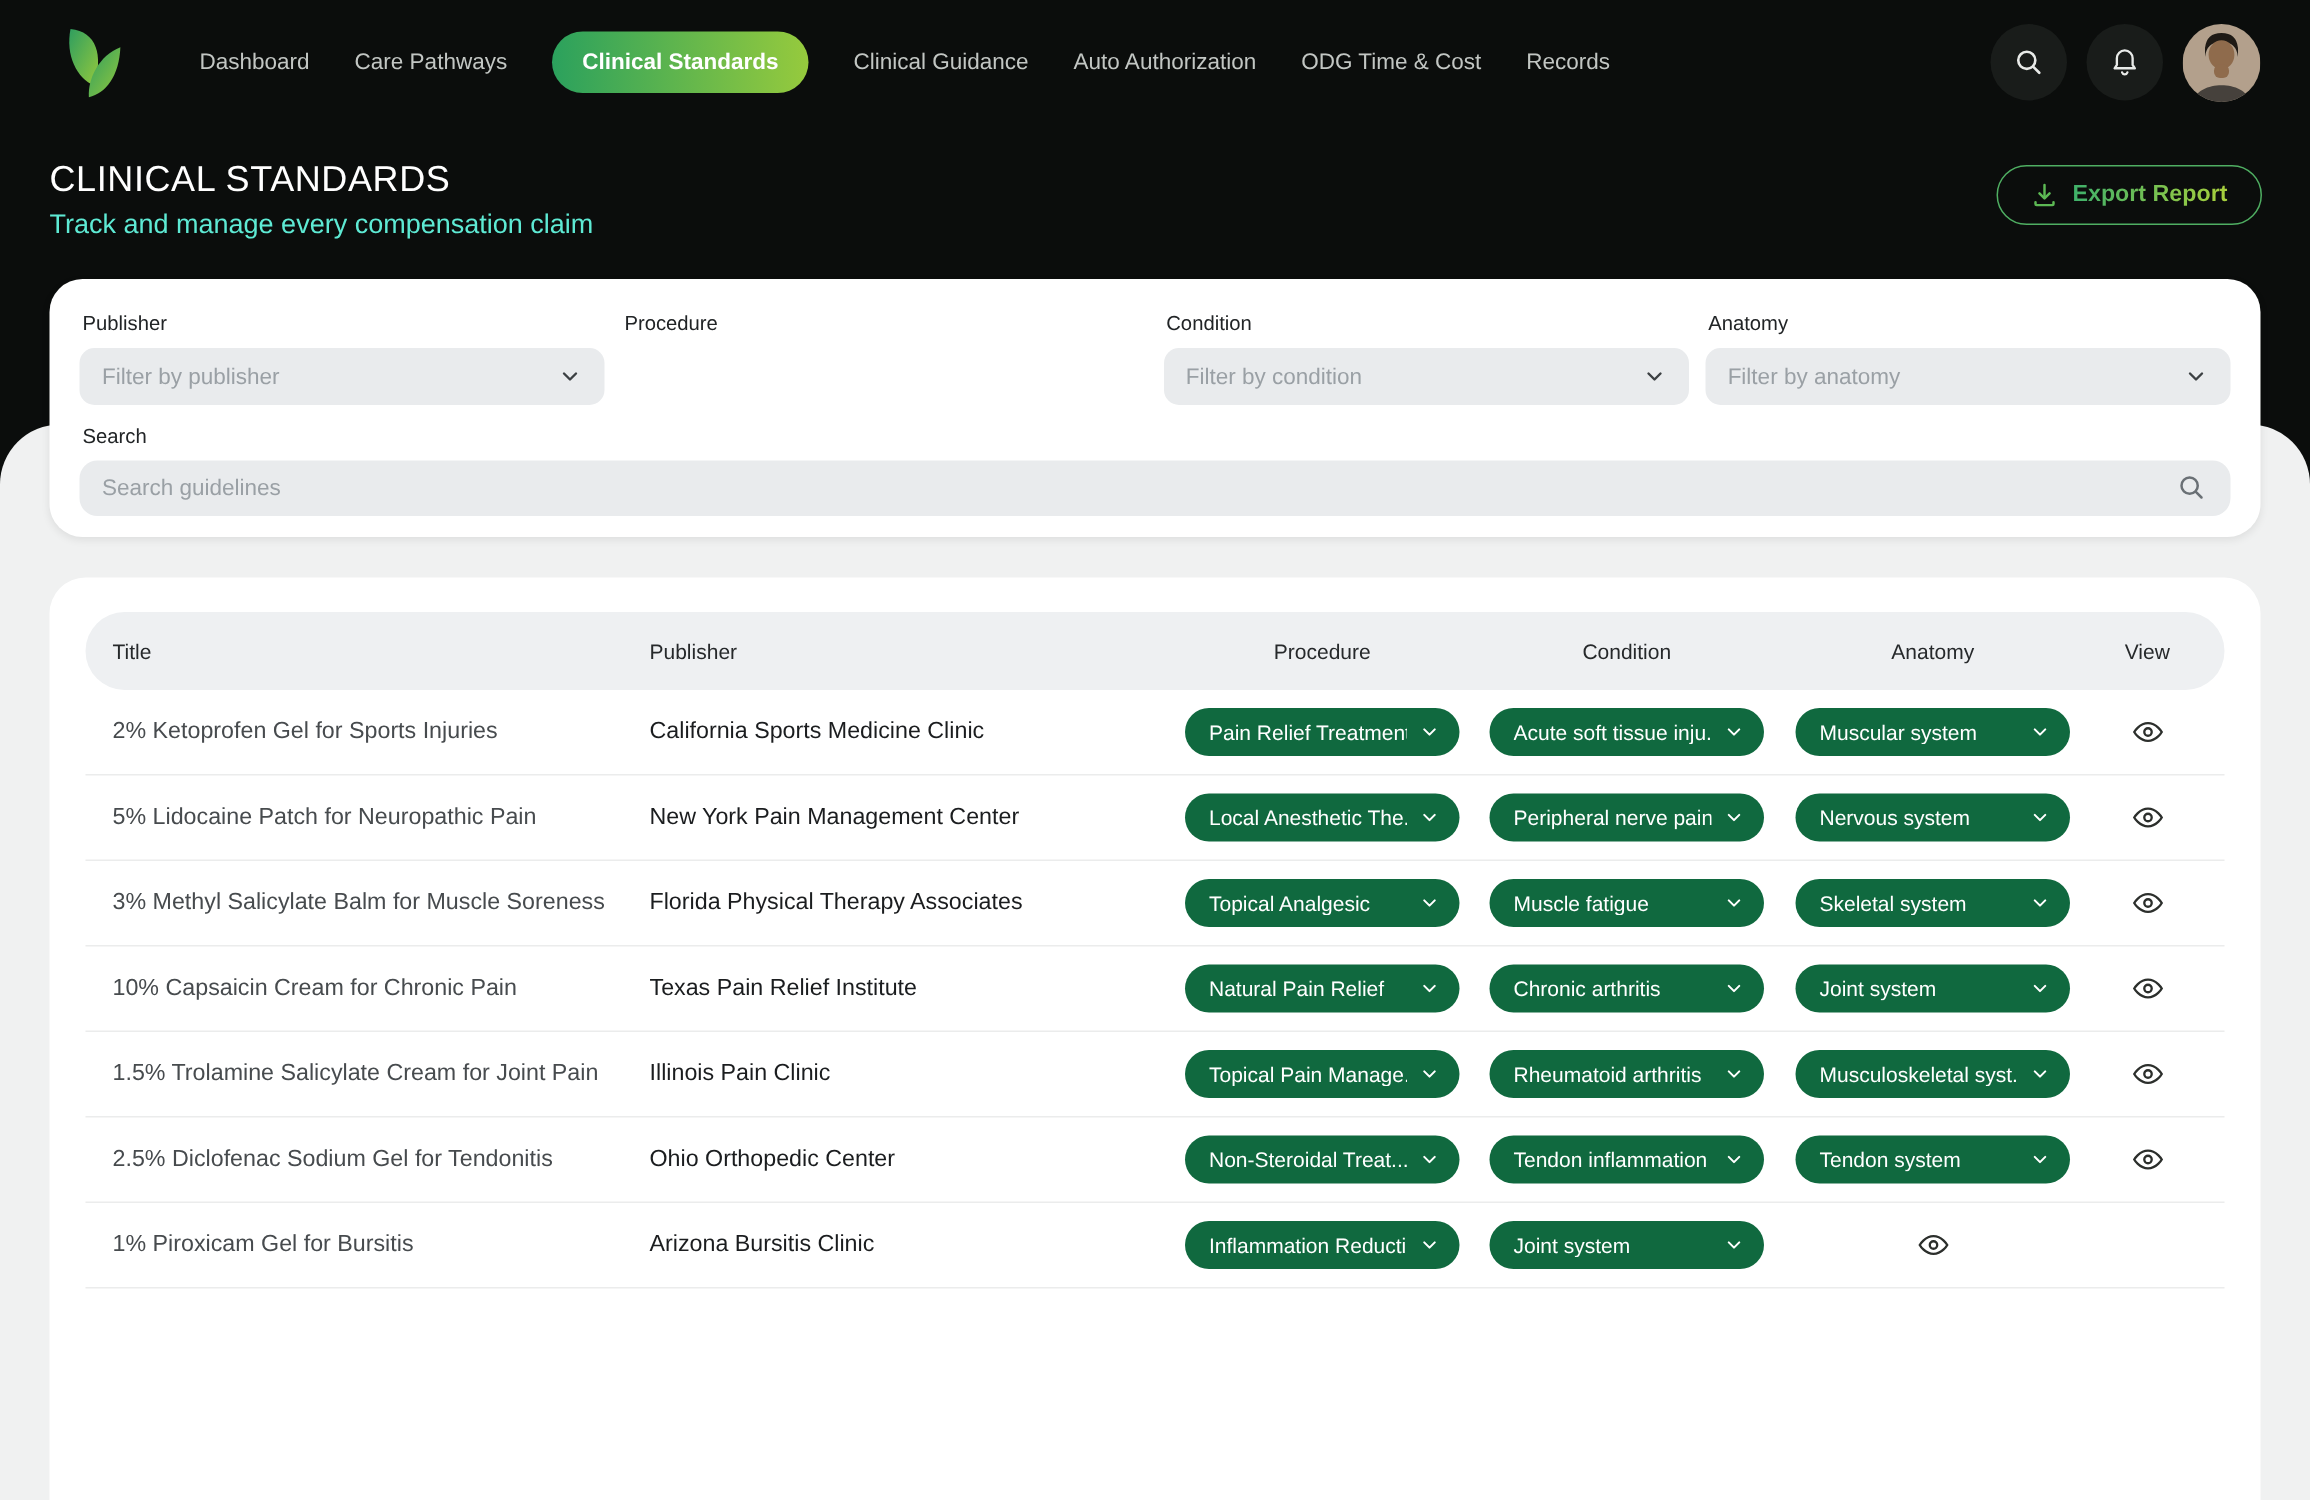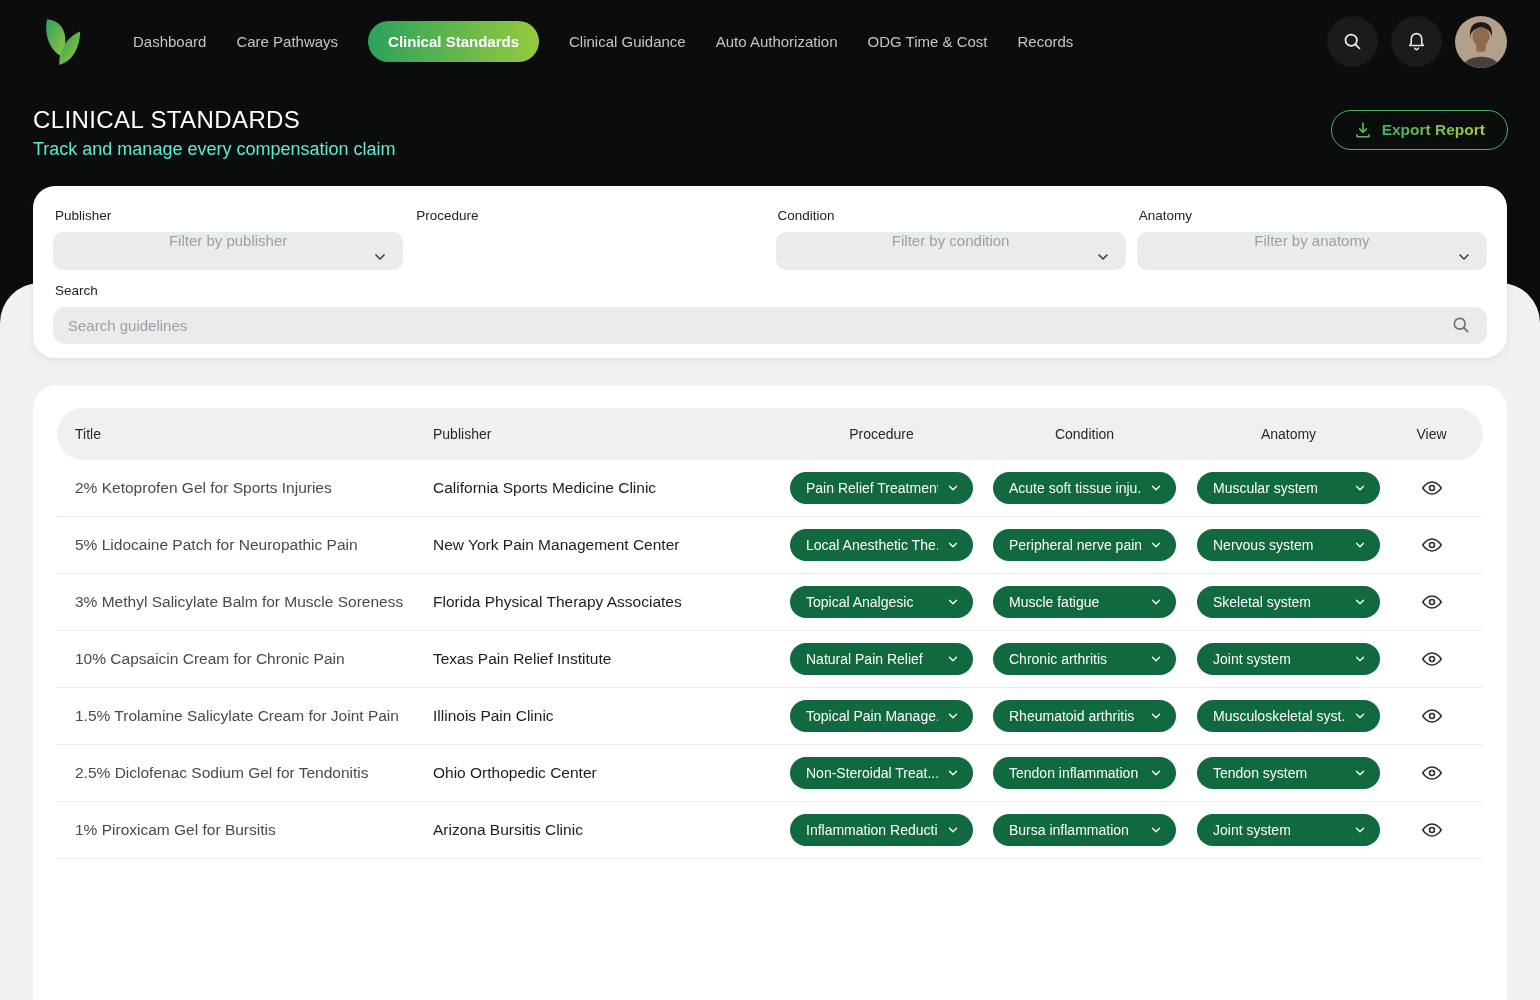--- a/index.html
+++ b/index.html
@@ -76,7 +76,7 @@
   .filter-label { font-size:13.5px; color:#212426; margin-bottom:9px; margin-left:2px; }
   .filter-select {
     height:38px; background:#e9ebed; border-radius:10px;
-    display:flex; align-items:center; padding:0 15px; cursor:pointer;flex-direction:column;
+    display:flex; align-items:center; padding:0 15px; cursor:pointer;
   }
   .filter-select .ph { color:#9aa0a5; font-size:15px; }
   .filter-select .chev { margin-left:auto; color:#3c4043; display:flex; }

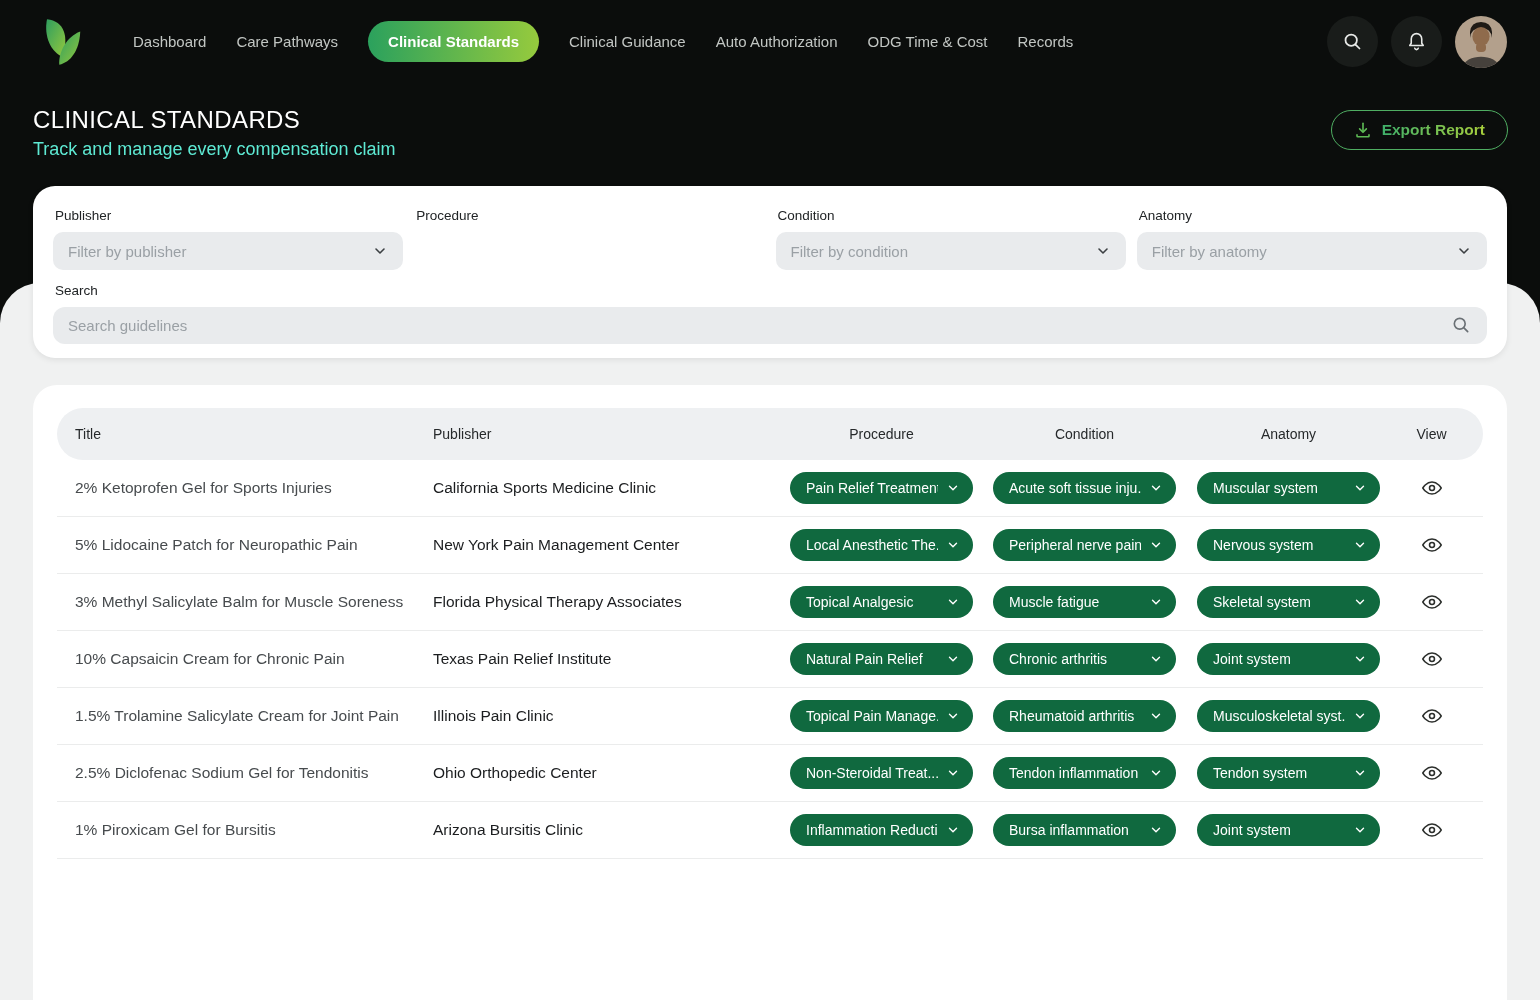--- a/index.html
+++ b/index.html
@@ -478,14 +478,6 @@
         </div>
       <div>
           <div class="pill">
-            <span class="pill-label">Bursa inflammation</span>
-            <svg class="chev" width="14" height="14" viewBox="0 0 24 24" fill="none" stroke="#ffffff" stroke-width="2.4" stroke-linecap="round" stroke-linejoin="round">
-              <path d="M6 9l6 6 6-6"></path>
-            </svg>
-          </div>
-        </div>
-      <div>
-          <div class="pill">
             <span class="pill-label">Joint system</span>
             <svg class="chev" width="14" height="14" viewBox="0 0 24 24" fill="none" stroke="#ffffff" stroke-width="2.4" stroke-linecap="round" stroke-linejoin="round">
               <path d="M6 9l6 6 6-6"></path>

